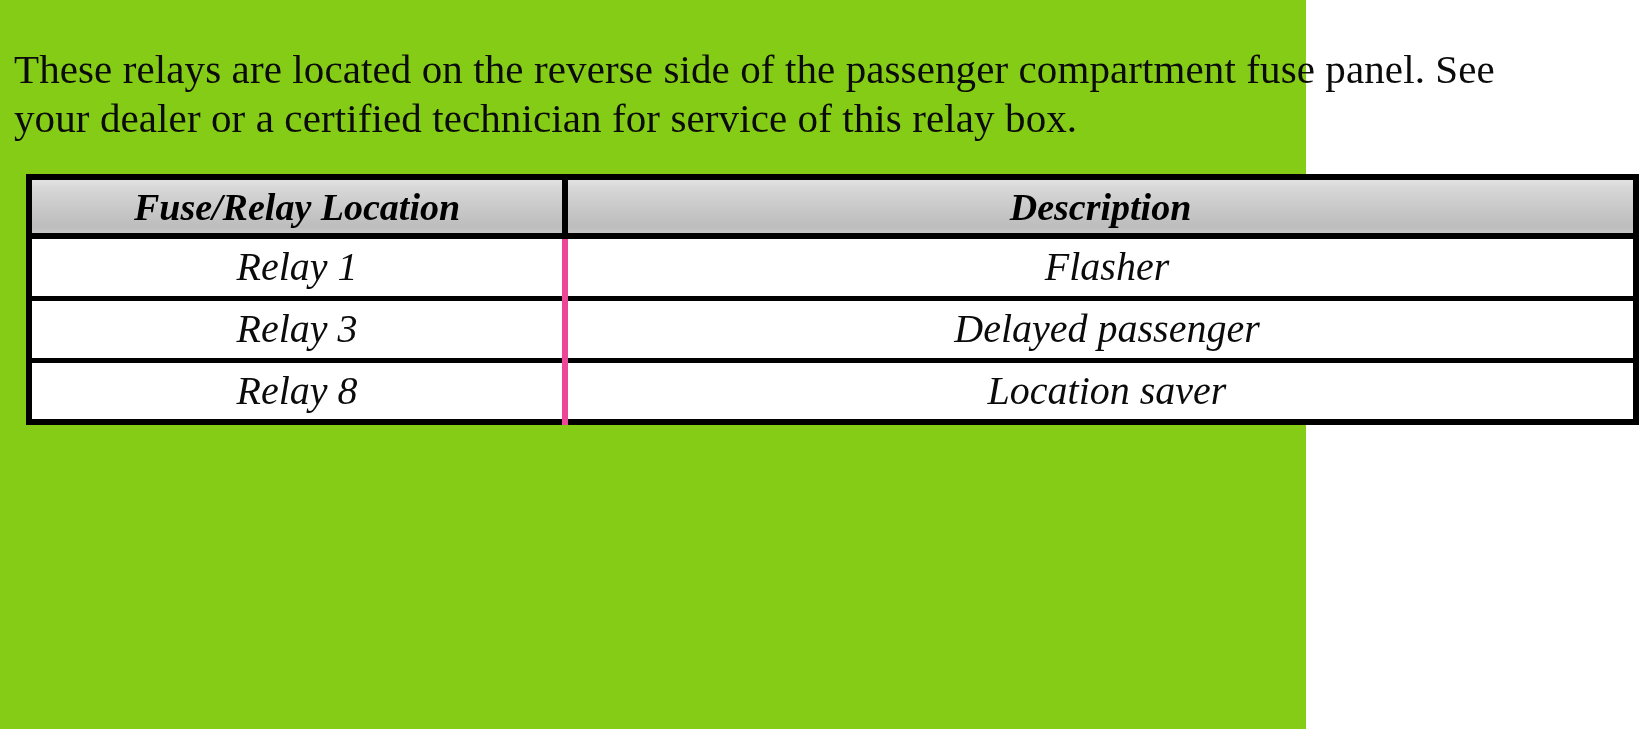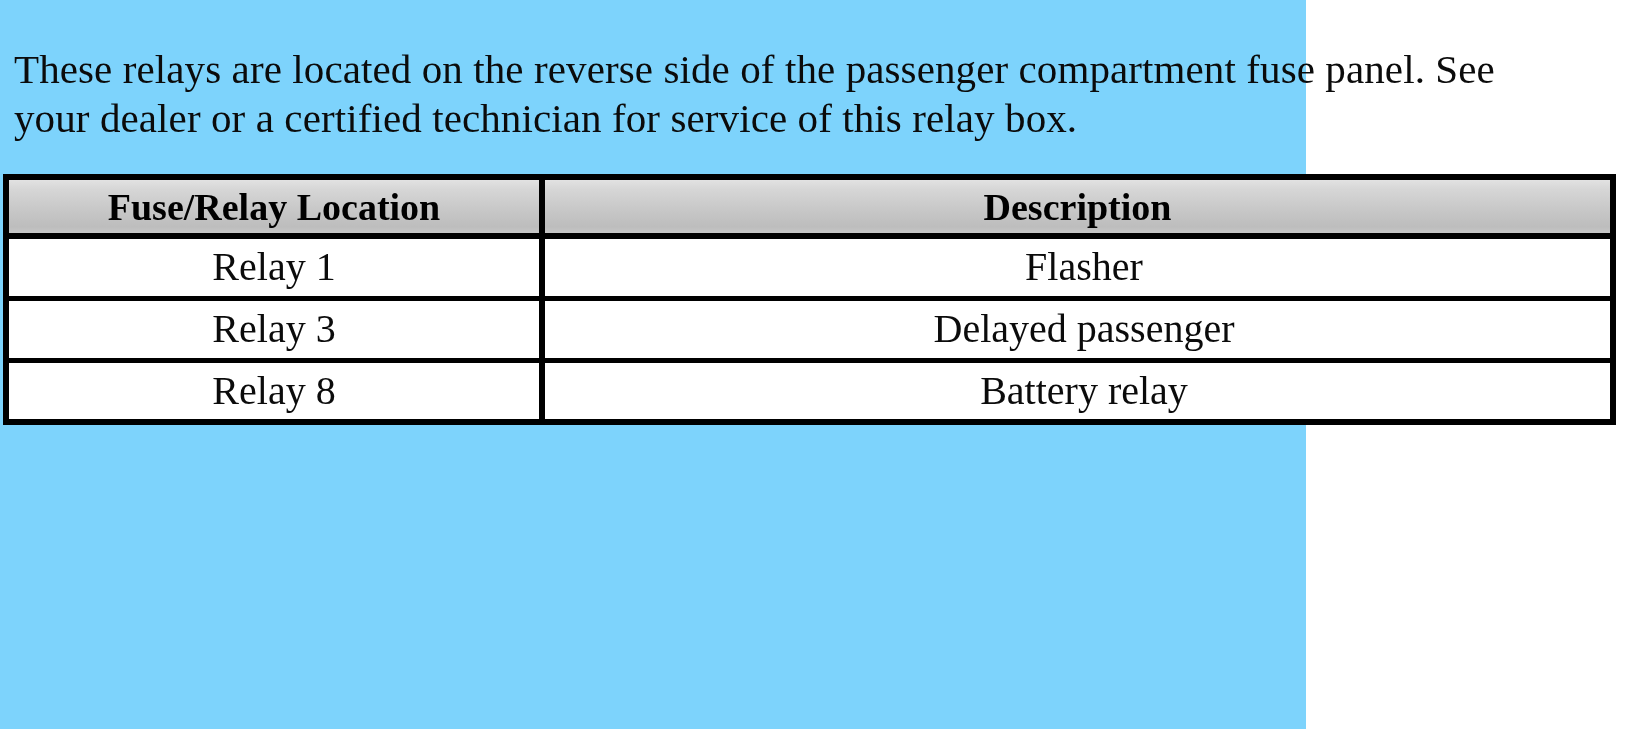--- a/index.html
+++ b/index.html
@@ -18,7 +18,7 @@
     position: relative;
     width: 1306px;
     height: 729px;
-    background: #7dd3fc;
+    background: #84cc16;
   }
 
   

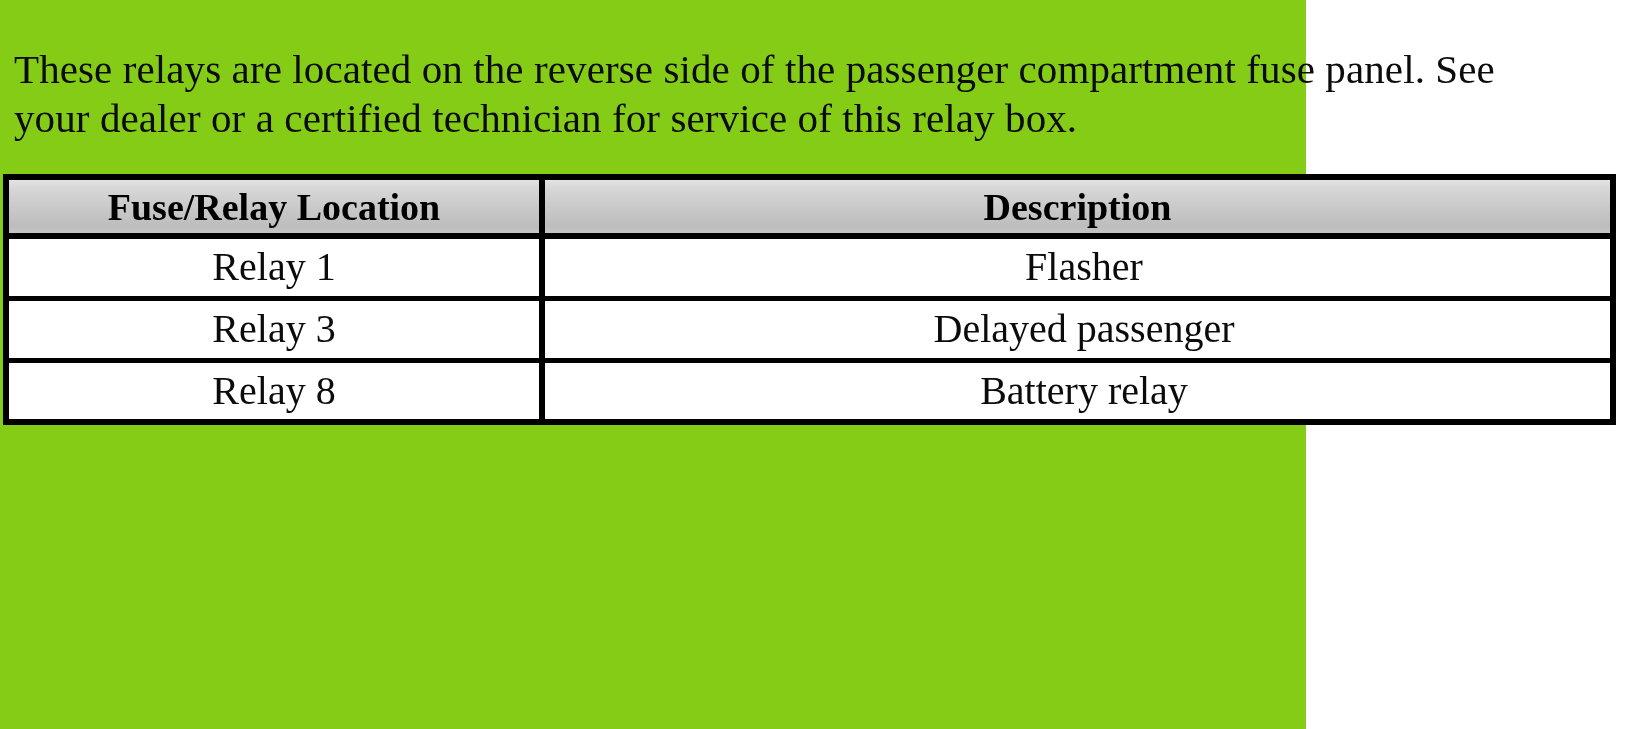--- a/index.html
+++ b/index.html
@@ -38,9 +38,10 @@
   
   .relay-table-wrap {
     position: absolute;
-    left: 3px;
+    left: 26px;
     top: 174px;
     width: 1607px;
+    font-style: italic;
   }
   table.relay-table {
     border-collapse: collapse;

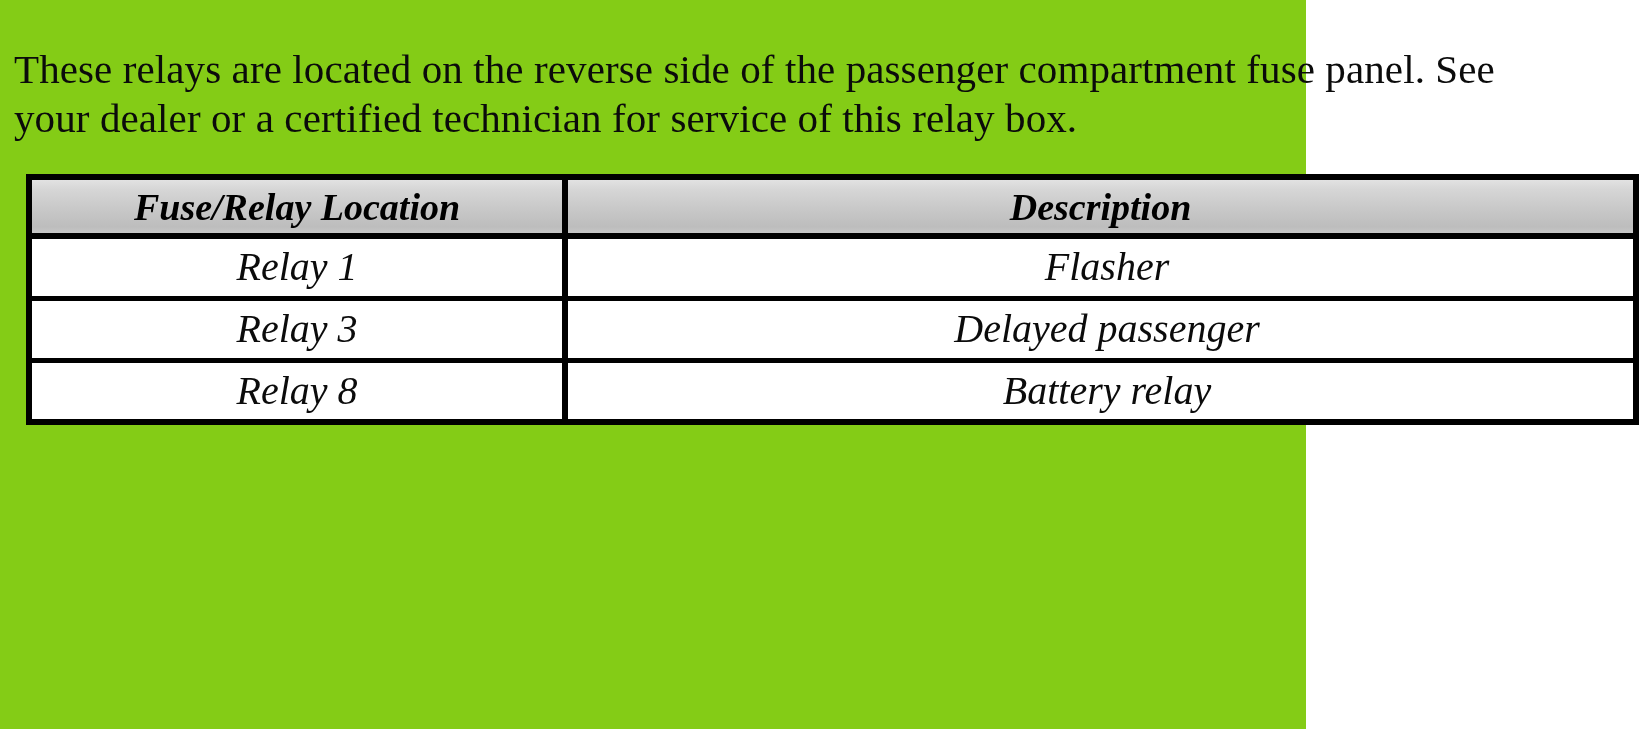--- a/index.html
+++ b/index.html
@@ -77,7 +77,7 @@
   tbody td {
     height: 62px;
     padding: 0 0 0 0;
-    border-right: 6px solid #000000;
+    border-right: 6px solid #ec4899;
     border-bottom: 5px solid #000000;
     font-size: 40px;
     line-height: 1;

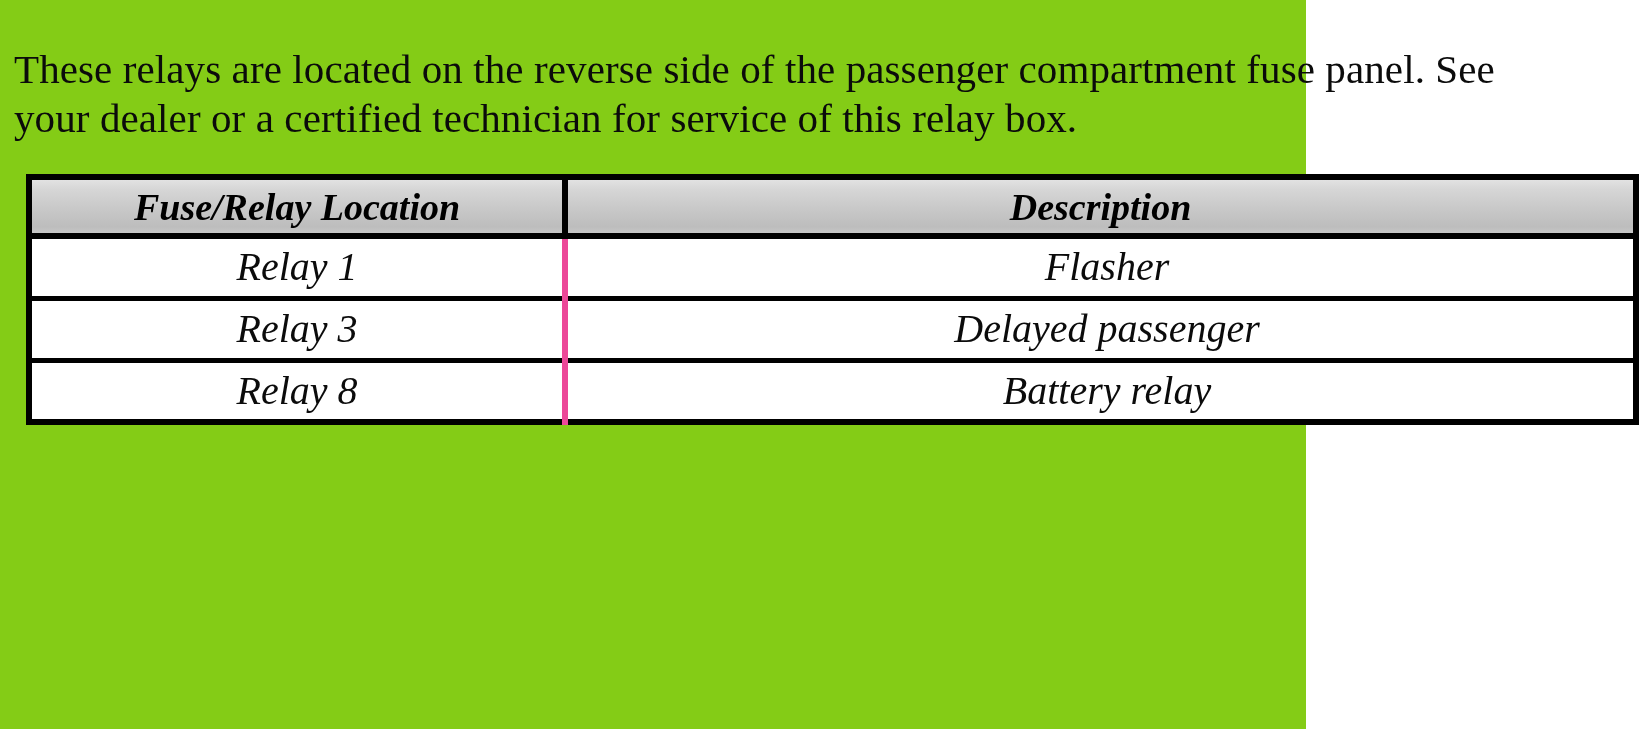--- a/index.html
+++ b/index.html
@@ -129,7 +129,7 @@
         </tr>
         <tr>
           <td class="cell-loc">Relay 8</td>
-          <td class="cell-desc">Battery relay</td>
+          <td class="cell-desc">Location saver</td>
         </tr>
       </tbody>
     </table>

